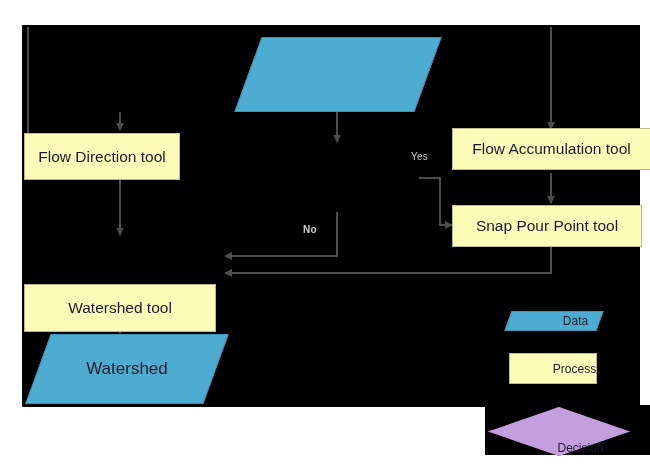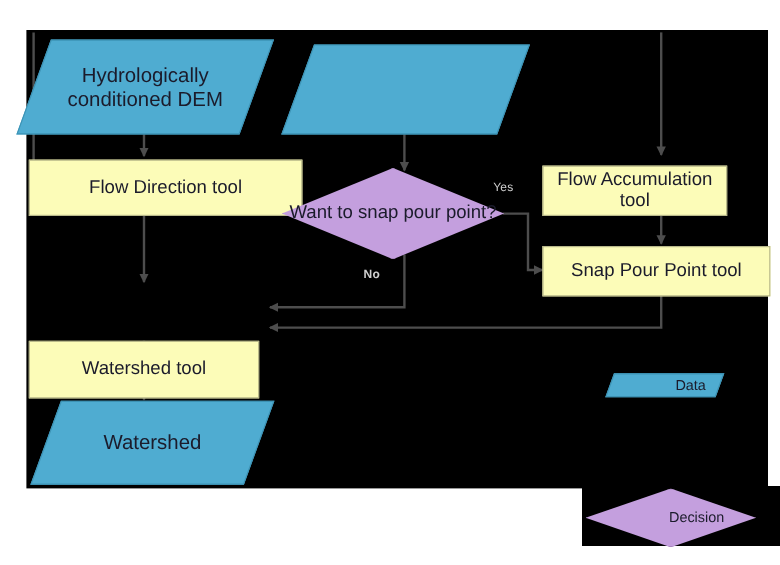--- a/index.html
+++ b/index.html
@@ -133,10 +133,6 @@
   <div class="edge-label" style="left:411px; top:151px;">Yes</div>
   <div class="edge-label" style="left:303px; top:224px;font-weight:bold;">No</div>
 
-  <div class="node data-shape t-18" style="left:28px; top:33px; width:186px; height:79px;">
-    <div class="skew"></div>
-    <div class="label">Hydrologically conditioned DEM</div>
-  </div>
 
   <div class="node data-shape t-18" style="left:248px; top:37px; width:180px; height:75px;">
     <div class="skew"></div>

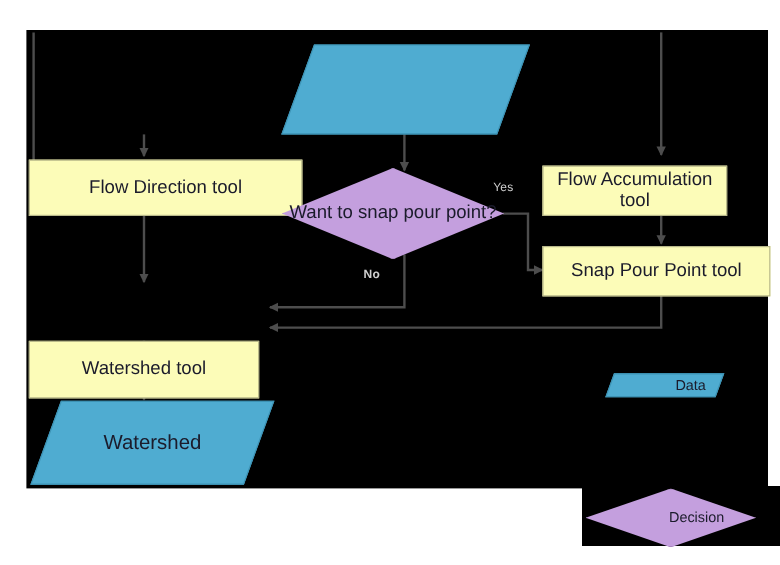--- a/index.html
+++ b/index.html
@@ -138,7 +138,7 @@
     <div class="skew"></div>
   </div>
 
-  <div class="node process t-16" style="left:24px; top:133px; width:228px; height:47px;">
+  <div class="node process t-16" style="left:24px; top:133px; width:156px; height:47px;">
     <span>Flow Direction tool</span>
   </div>
 

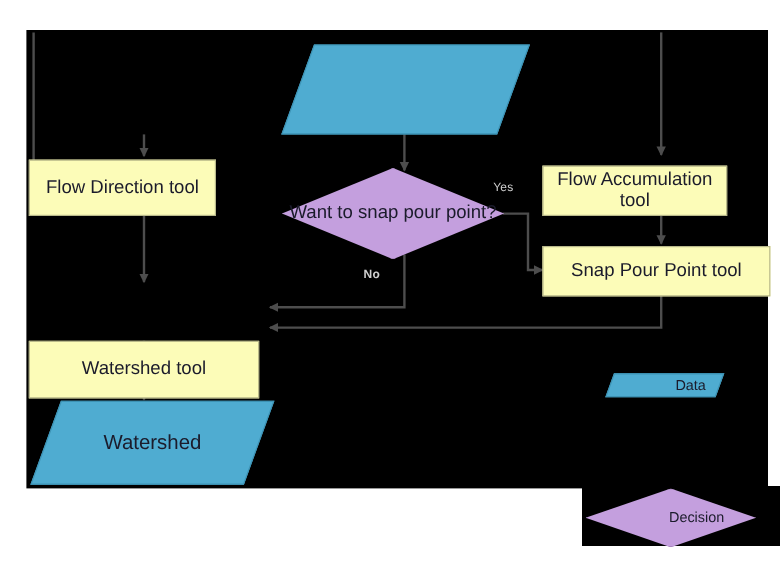--- a/index.html
+++ b/index.html
@@ -142,7 +142,7 @@
     <span>Flow Direction tool</span>
   </div>
 
-  <div class="node process t-16" style="left:452px; top:138px; width:154px; height:42px;">
+  <div class="node process t-16" style="left:452px; top:128px; width:199px; height:42px;">
     <span>Flow Accumulation tool</span>
   </div>
 

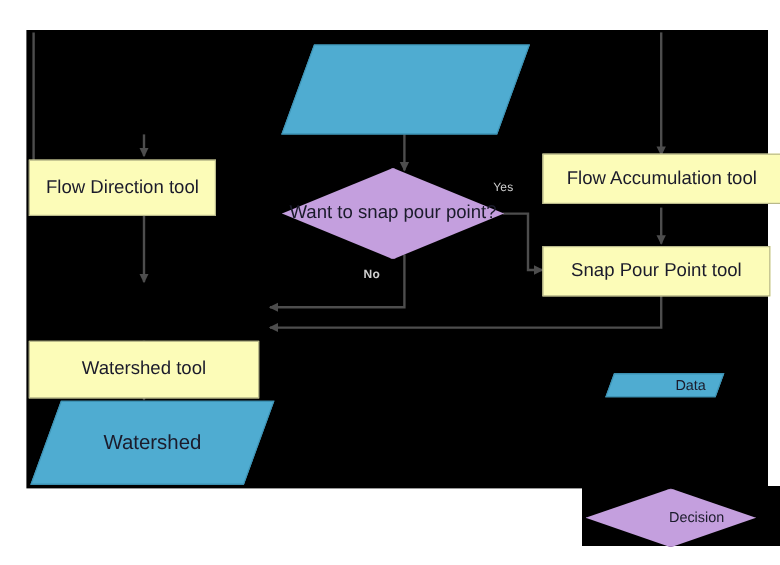--- a/index.html
+++ b/index.html
@@ -146,10 +146,6 @@
     <span>Flow Accumulation tool</span>
   </div>
 
-  <div class="node decision t-16" style="left:235px; top:140px; width:185px; height:76px;">
-    <div class="dia"></div>
-    <div class="label">Want to snap pour point?</div>
-  </div>
 
   <div class="node process t-16" style="left:452px; top:205px; width:190px; height:42px;">
     <span>Snap Pour Point tool</span>

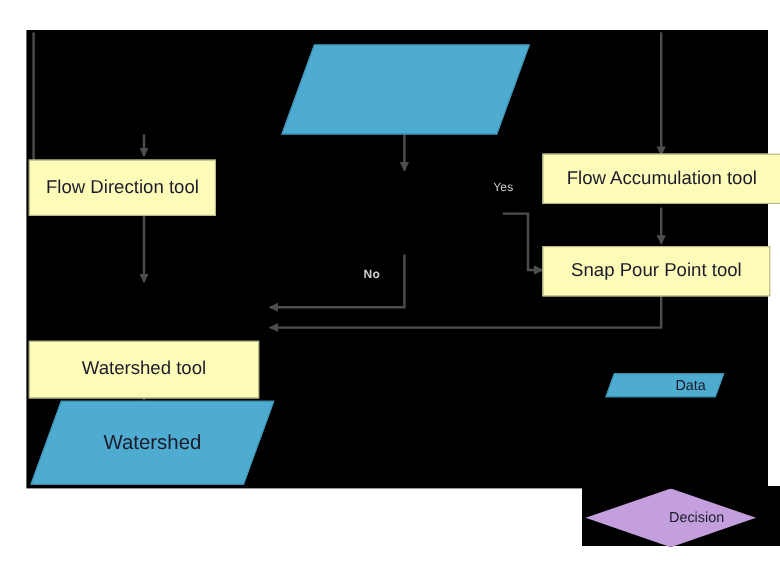--- a/index.html
+++ b/index.html
@@ -165,6 +165,9 @@
     <div class="label">Data</div>
   </div>
 
+  <div class="node process t-13" style="left:509px; top:353px; width:88px; height:31px;">
+    <span>Process</span>
+  </div>
 
   <div class="node decision t-13" style="left:488px; top:407px; width:142px; height:49px;">
     <div class="dia"></div>

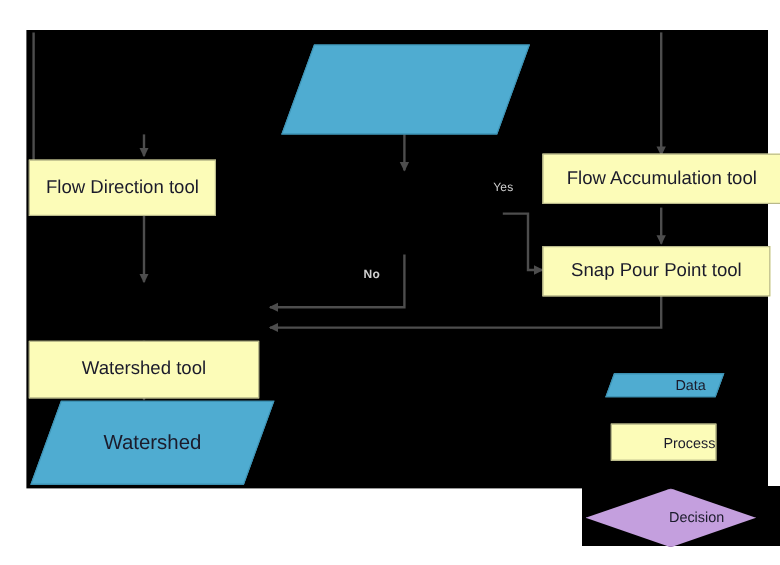--- a/index.html
+++ b/index.html
@@ -169,7 +169,7 @@
     <span>Process</span>
   </div>
 
-  <div class="node decision t-13" style="left:488px; top:407px; width:142px; height:49px;">
+  <div class="node decision t-13" style="left:488px; top:407px; width:142px; height:49px;align-items:flex-end;">
     <div class="dia"></div>
     <div class="label">Decision</div>
   </div>

